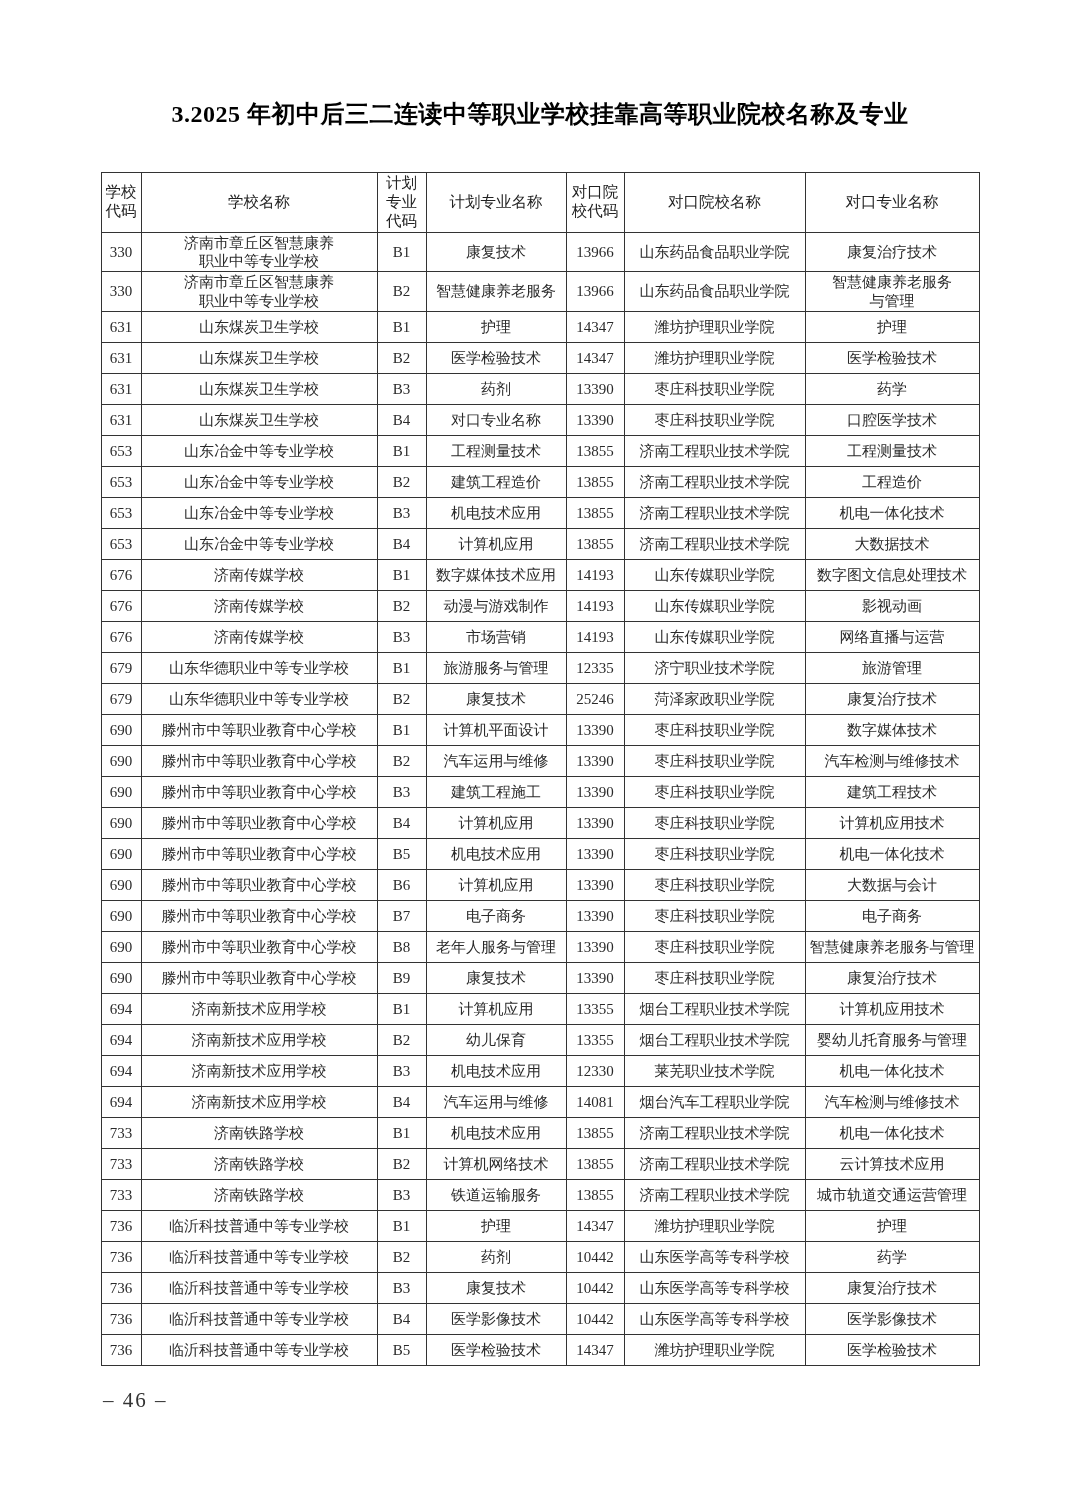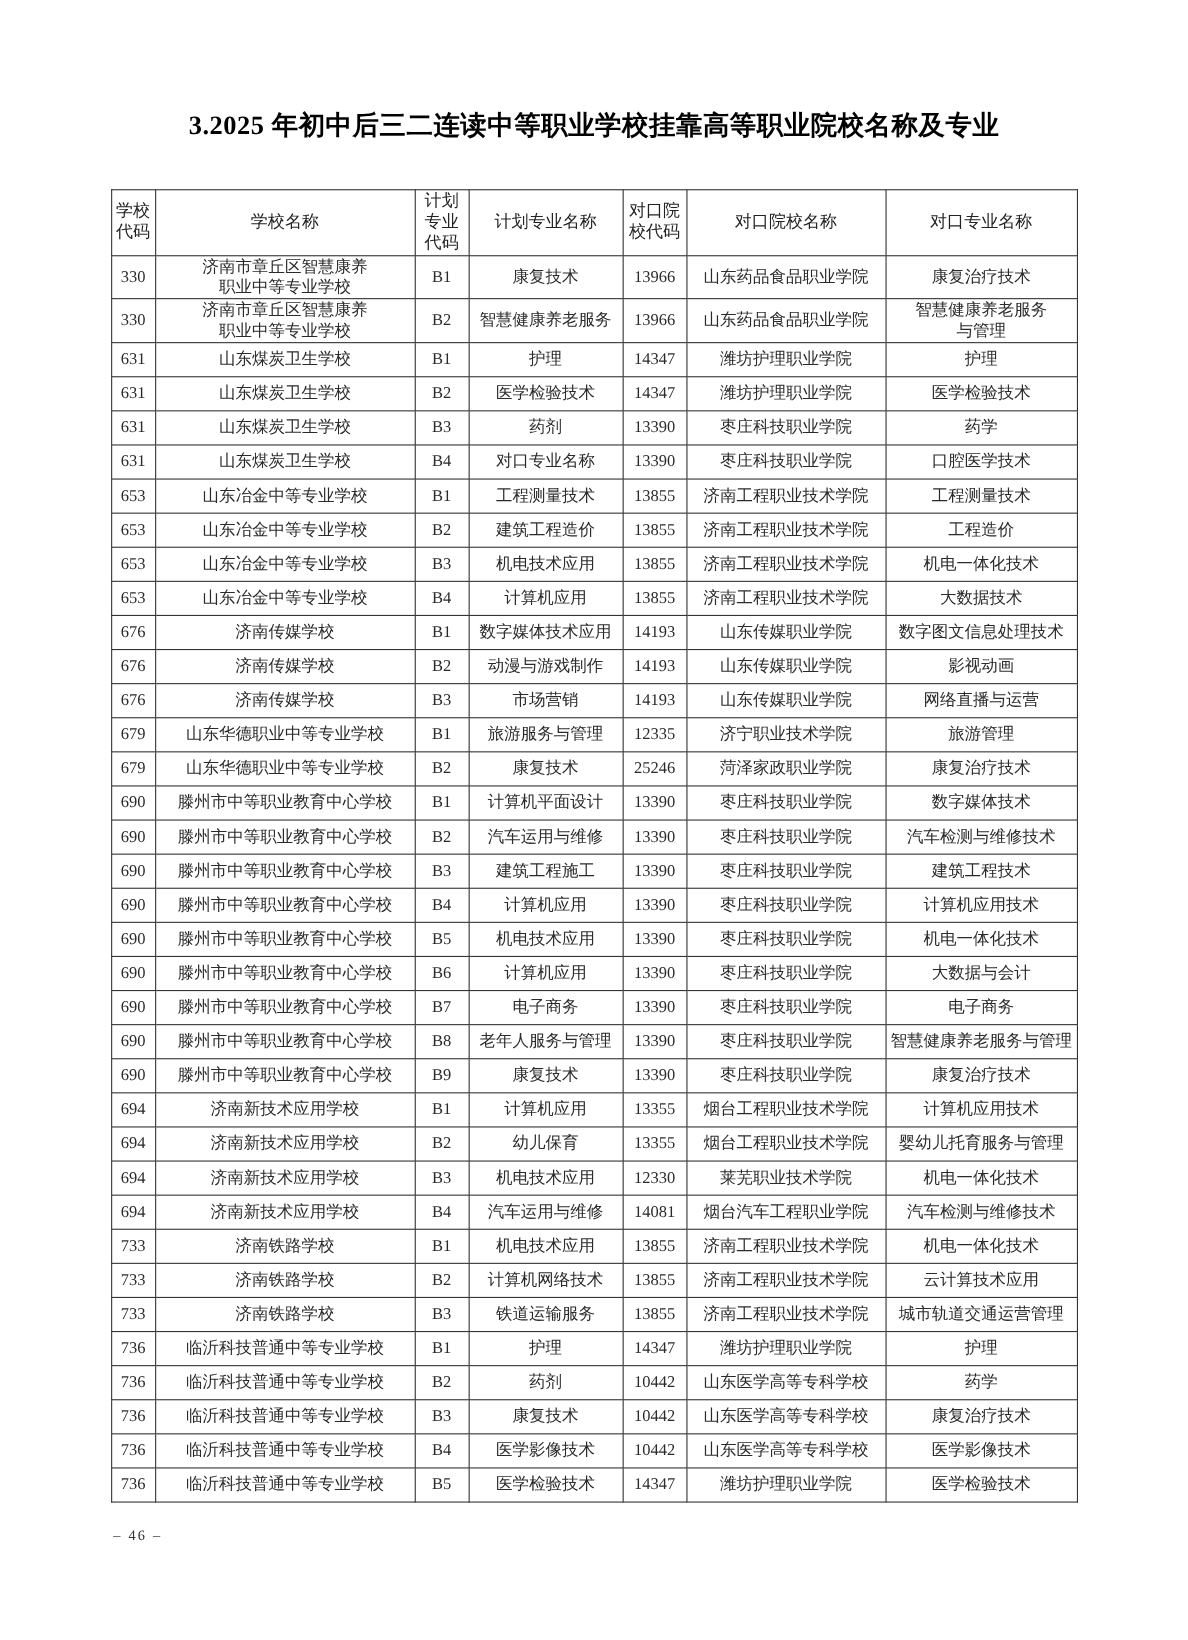--- a/index.html
+++ b/index.html
@@ -70,7 +70,7 @@
     position: absolute;
     left: 103px;
     top: 1388px;
-    font-size: 13px;
+    font-size: 21px;
     letter-spacing: 2px;
     color: #333333;
   }

